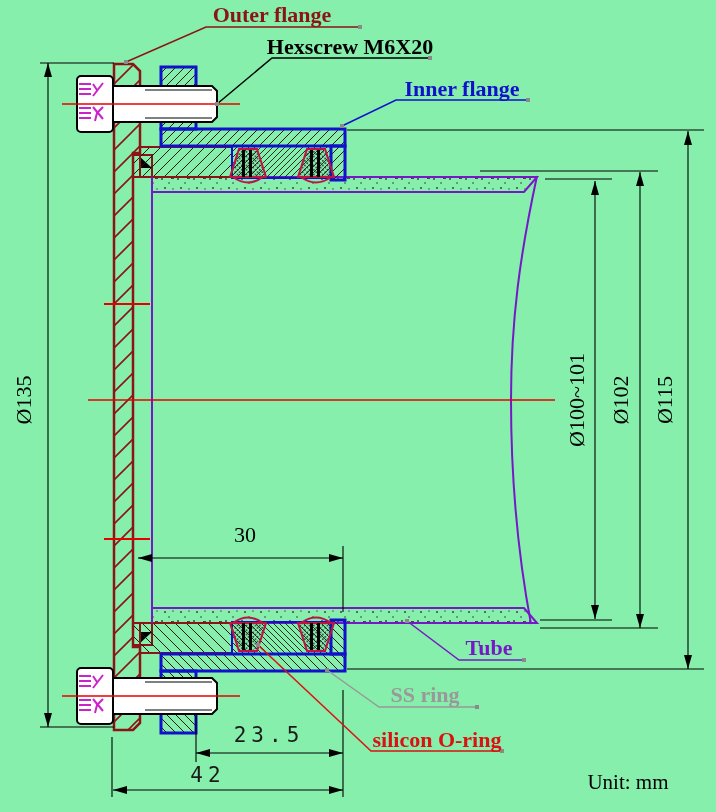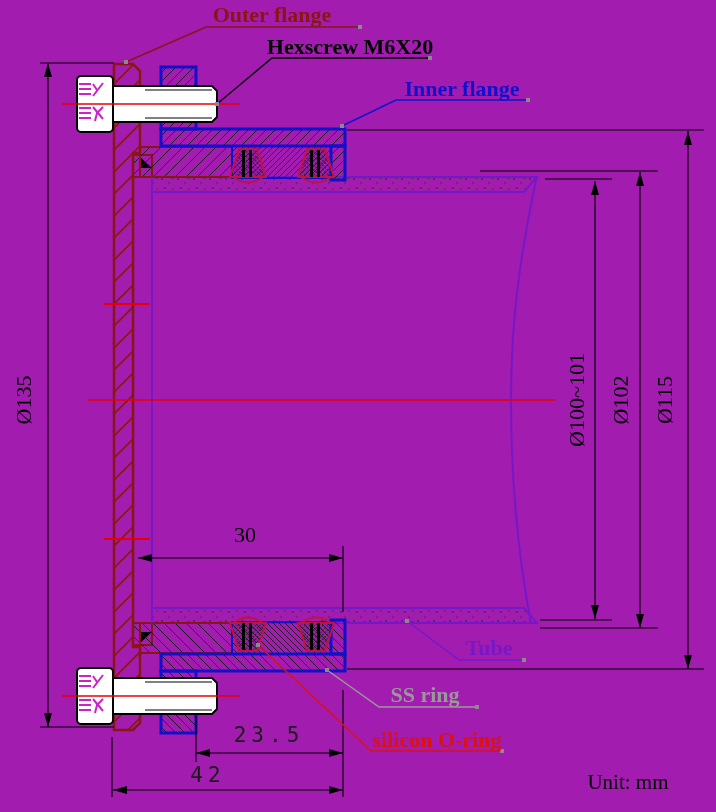--- a/index.html
+++ b/index.html
@@ -3,7 +3,7 @@
 <meta charset="utf-8">
 <style>
   html,body{margin:0;padding:0;background:#ffffff;}
-  .canvas{position:relative;width:716px;height:812px;background:#a21caf;overflow:hidden;
+  .canvas{position:relative;width:716px;height:812px;background:#86efac;overflow:hidden;
           font-family:"Liberation Serif", serif;}
   svg{position:absolute;left:0;top:0;}
   text{font-family:"Liberation Serif", serif;}

